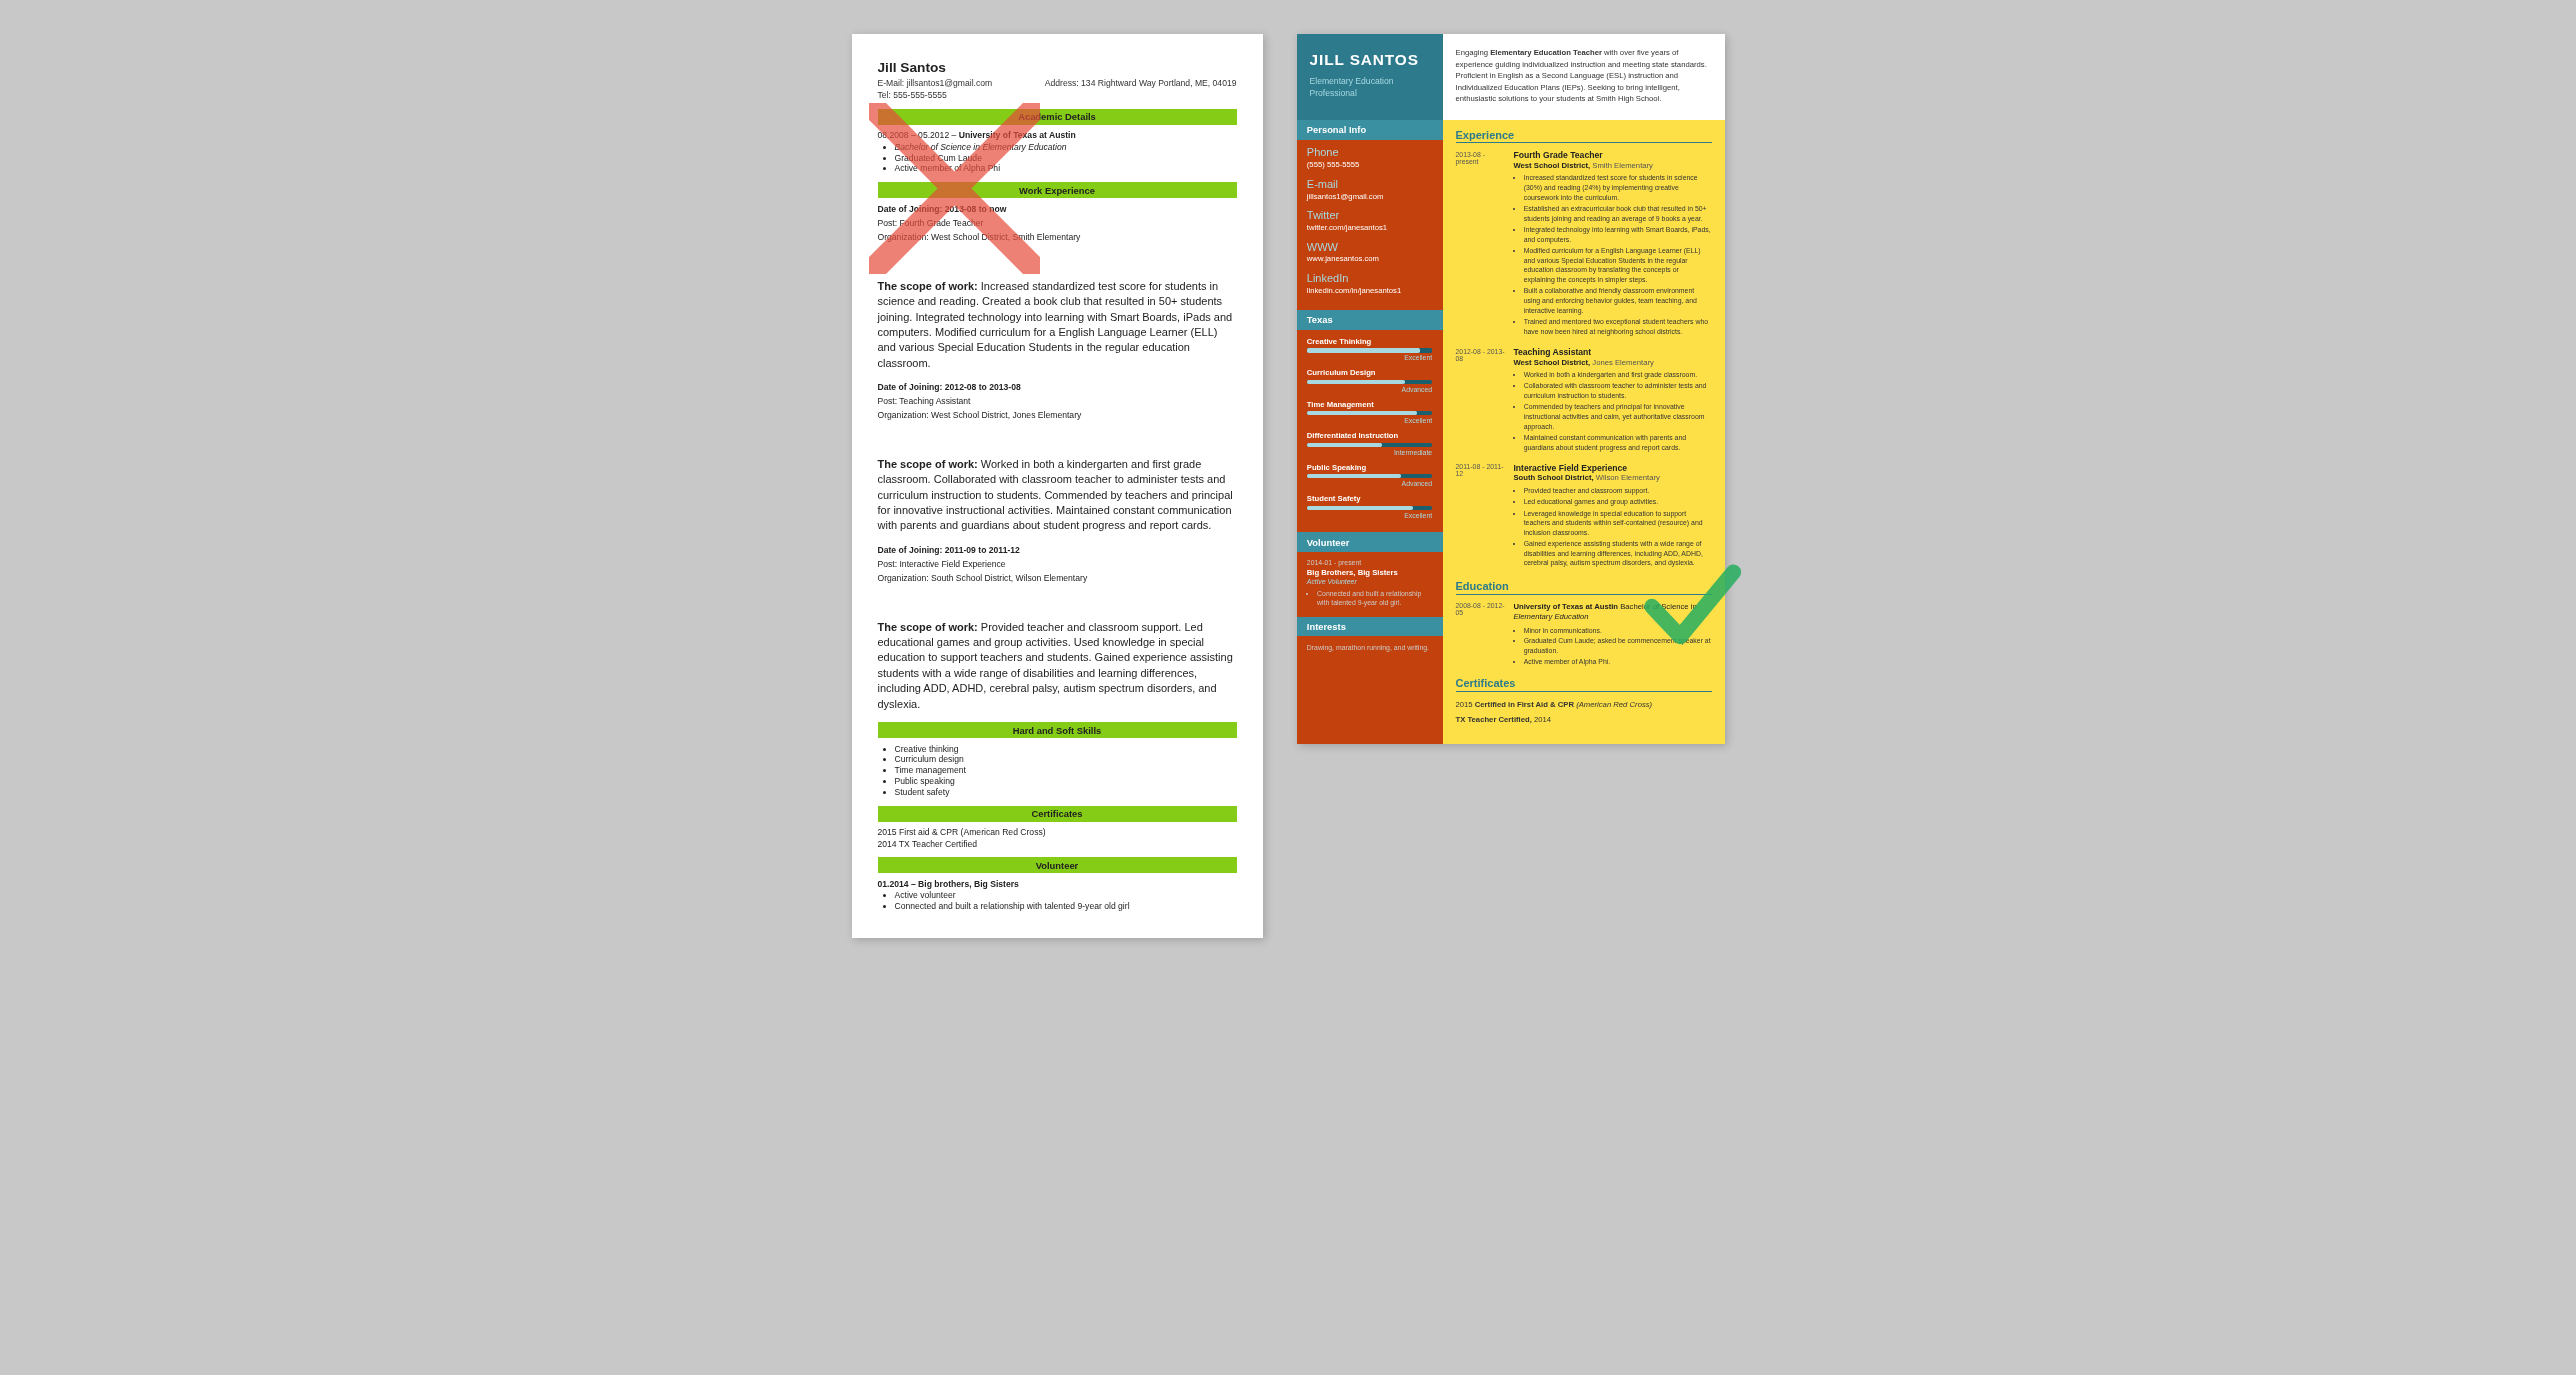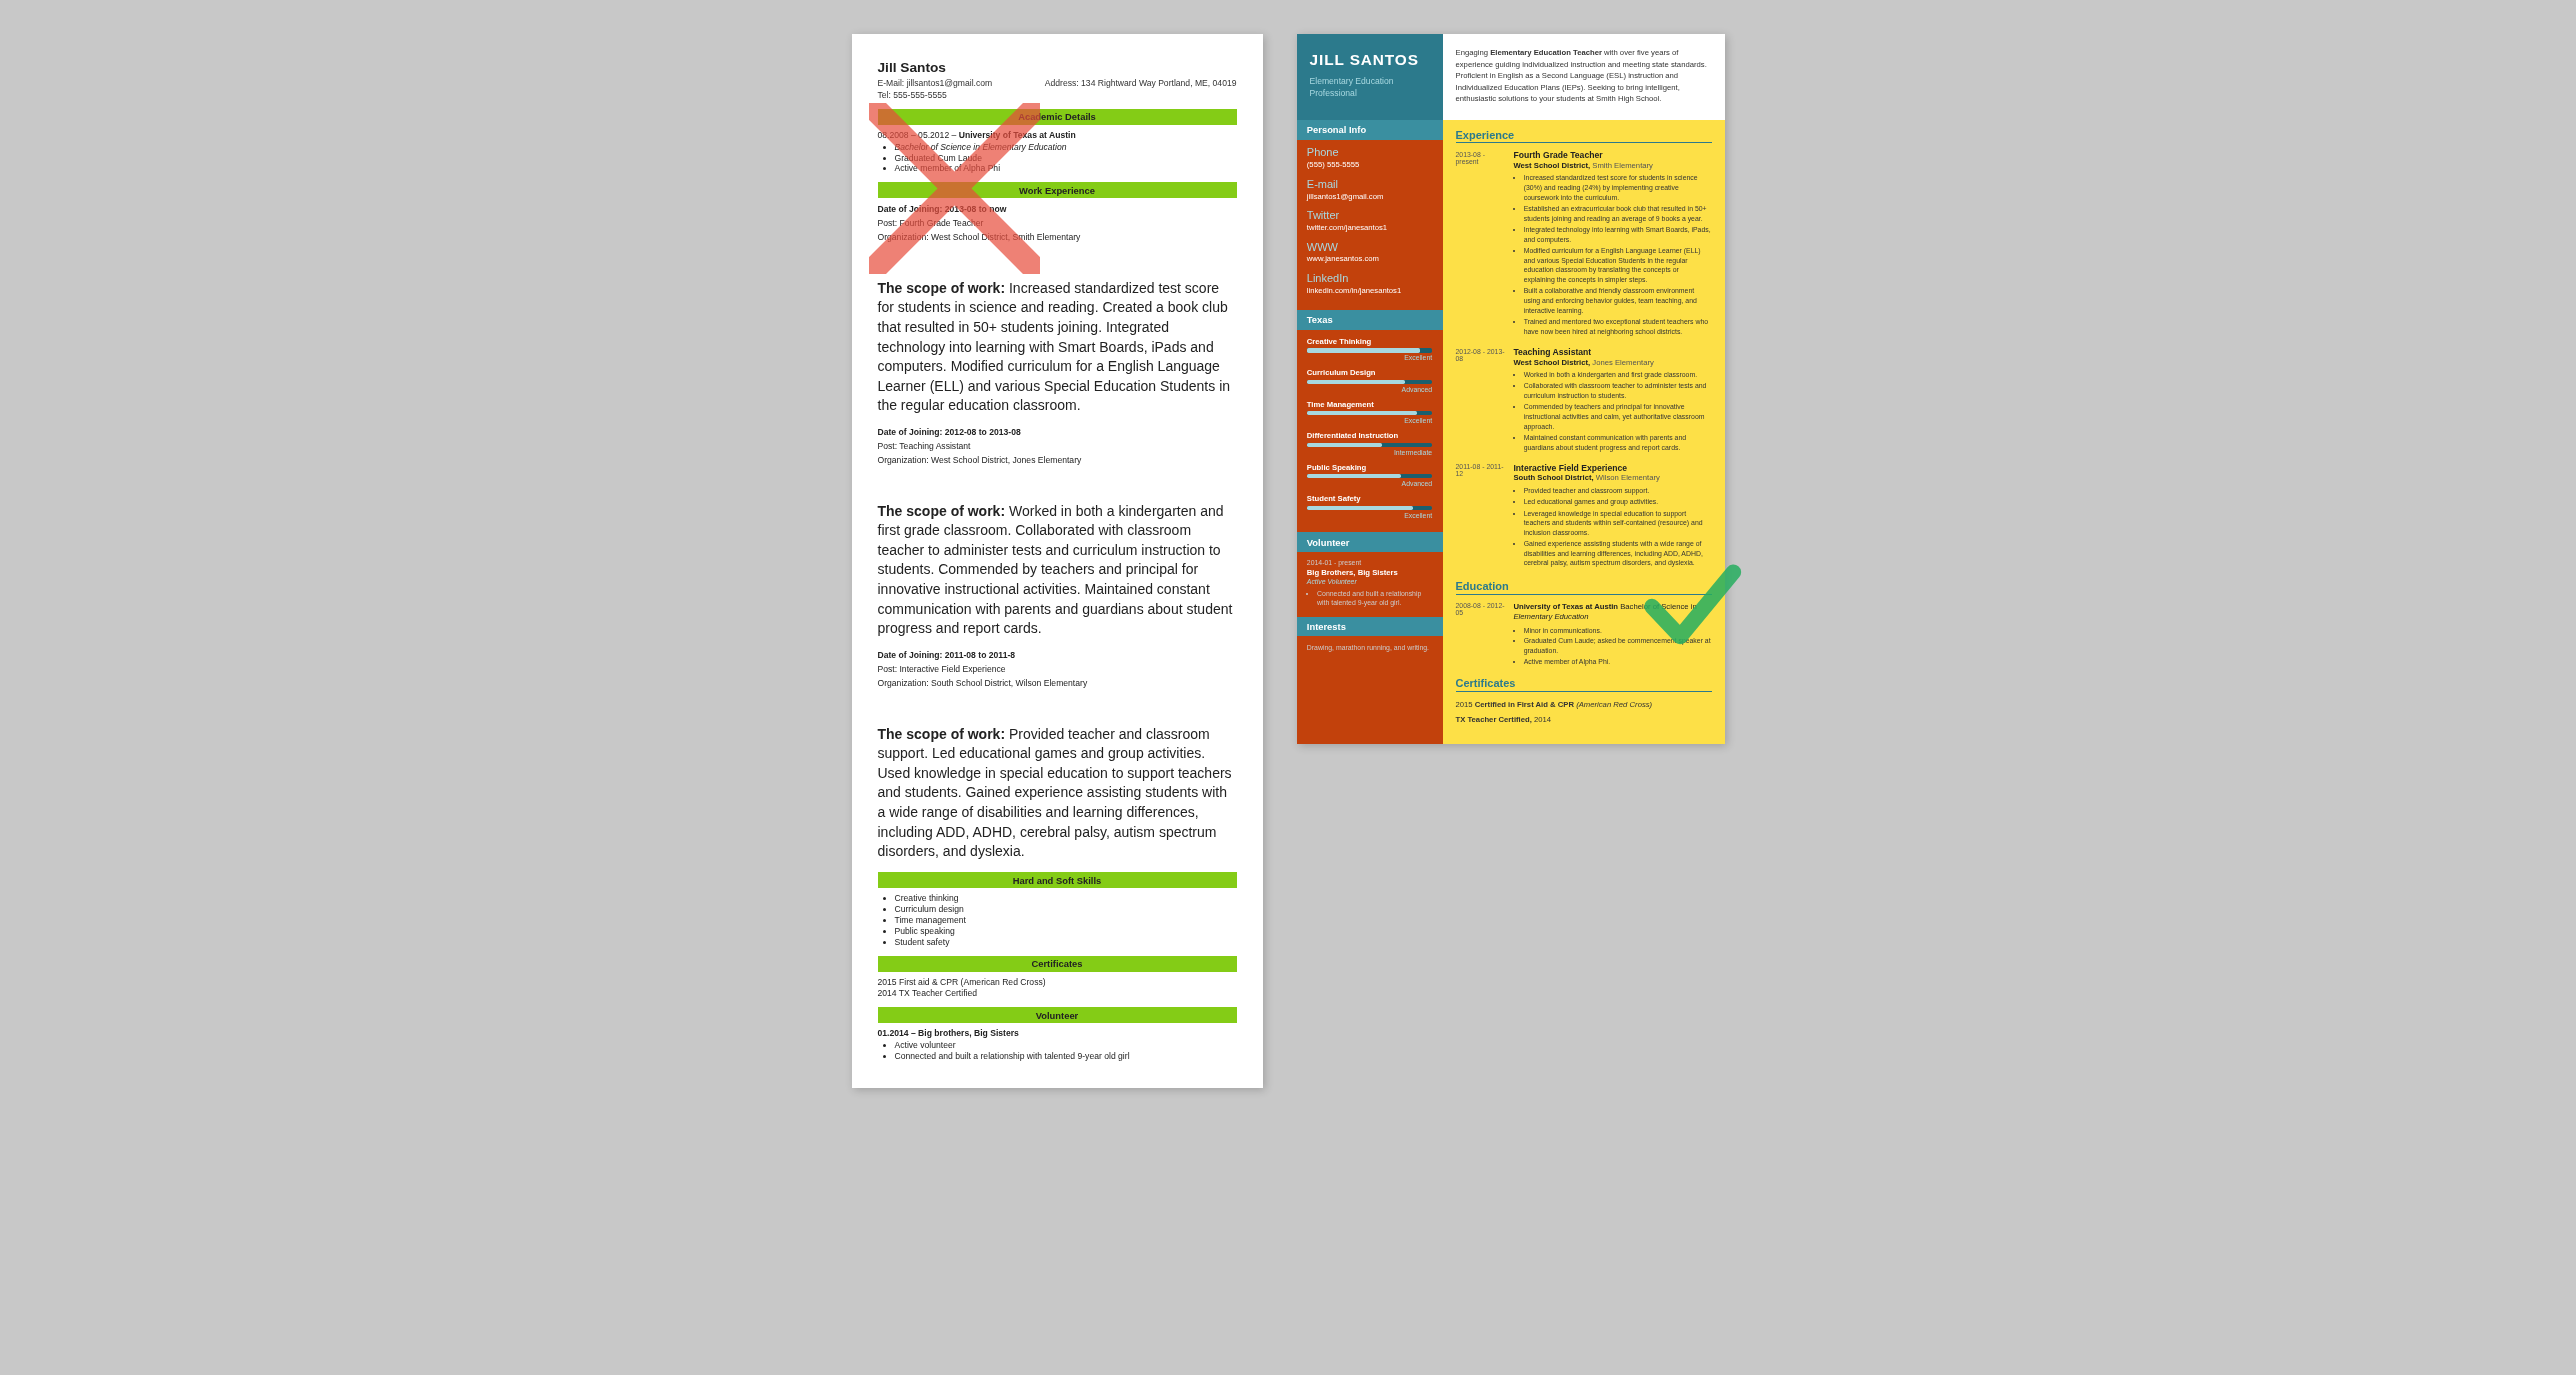--- a/index.html
+++ b/index.html
@@ -85,7 +85,7 @@
       font-size: 8.6px;
     }
     .work-entry .scope {
-      font-size: 14px;
+      font-size: 11px;
       line-height: 1.4;
       margin-top: 36px;
     }

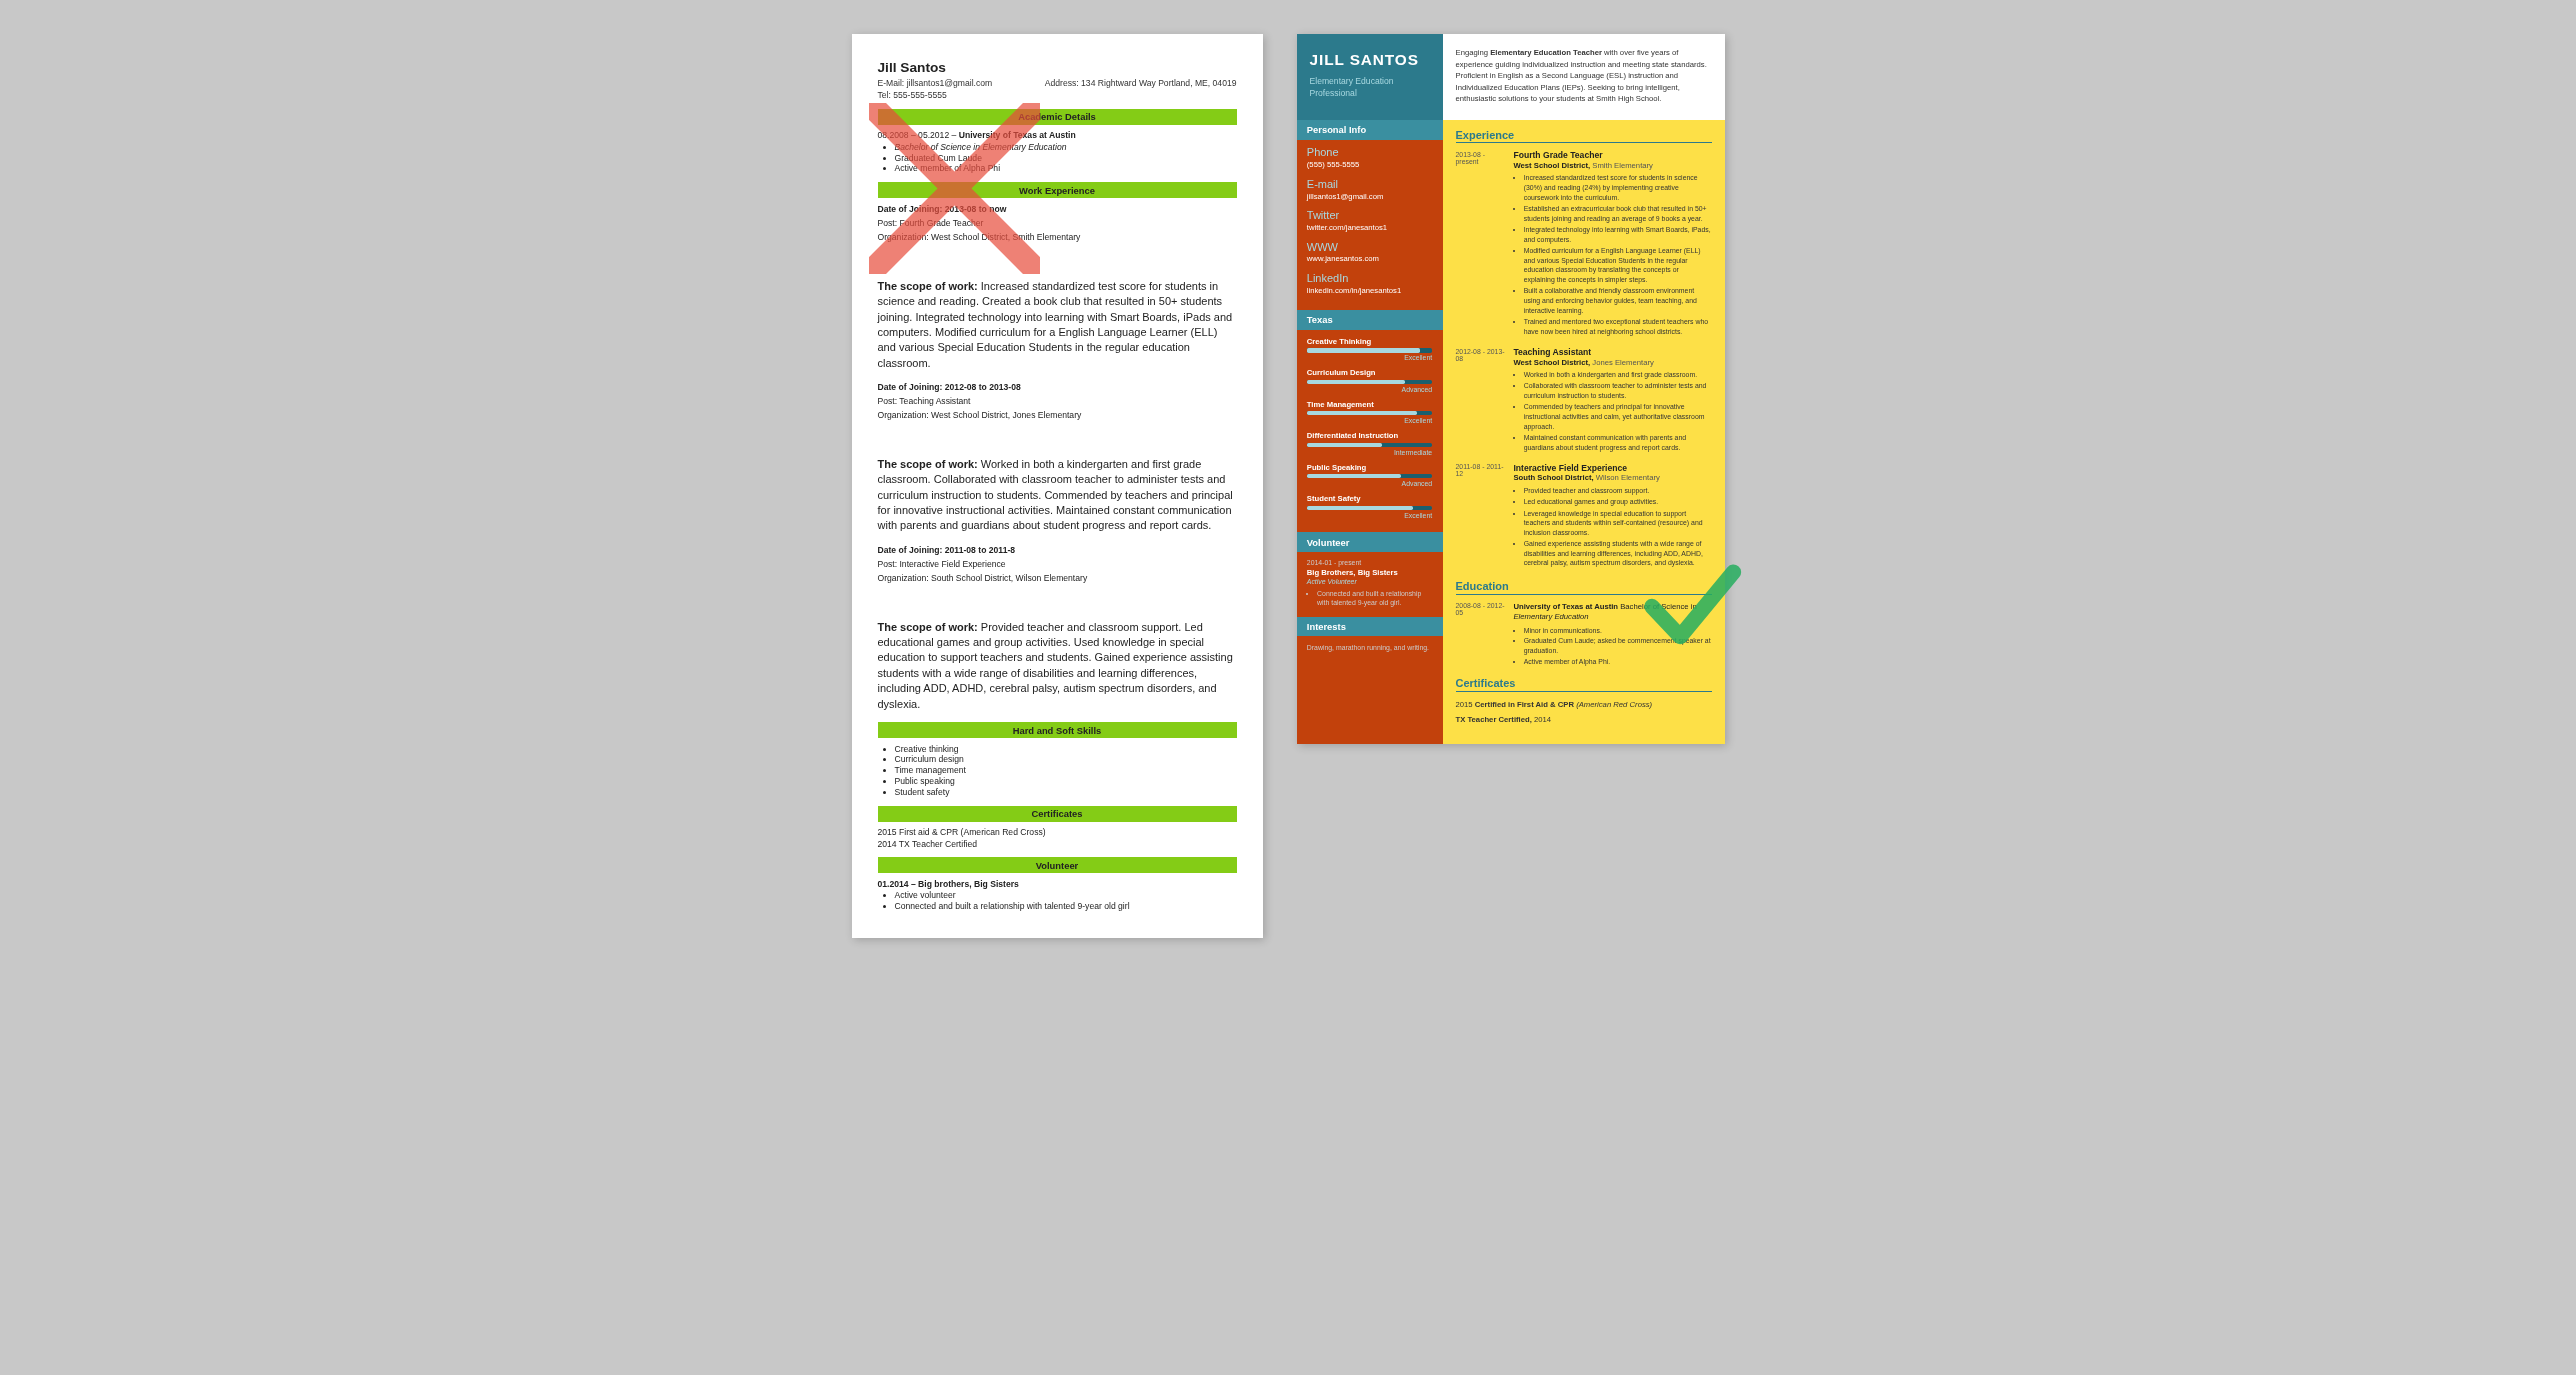--- a/index.html
+++ b/index.html
@@ -431,7 +431,7 @@
   </div>
 
   <div class="work-entry">
-    <p class="date-line">Date of Joining: 2011-08 to 2011-8</p>
+    <p class="date-line">Date of Joining: 2011-09 to 2011-12</p>
     <p>Post: Interactive Field Experience</p>
     <p>Organization: South School District, Wilson Elementary</p>
     <p class="scope"><span class="bold">The scope of work:</span> <span>Provided teacher and classroom support. Led educational games and group activities. Used knowledge in special education to support teachers and students. Gained experience assisting students with a wide range of disabilities and learning differences, including ADD, ADHD, cerebral palsy, autism spectrum disorders, and dyslexia.</span></p>

